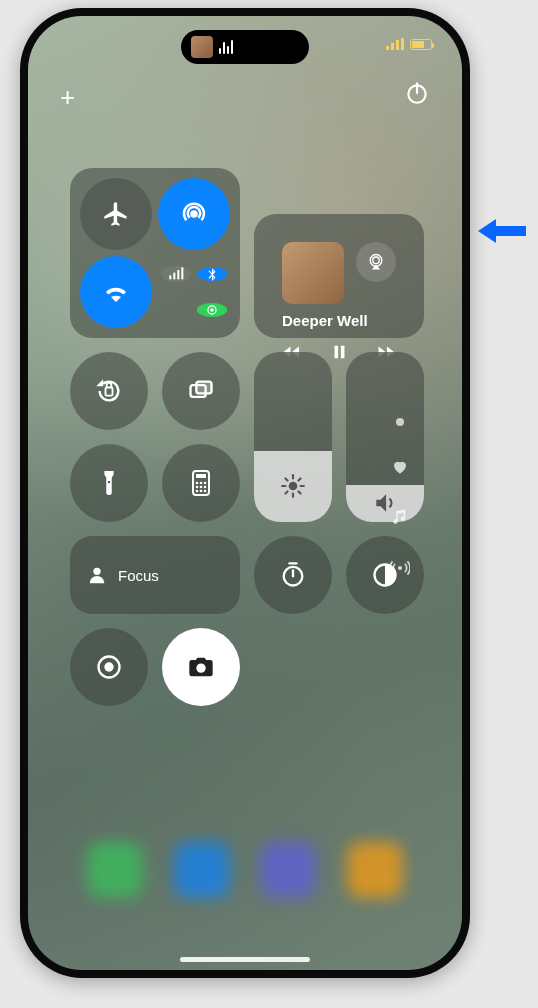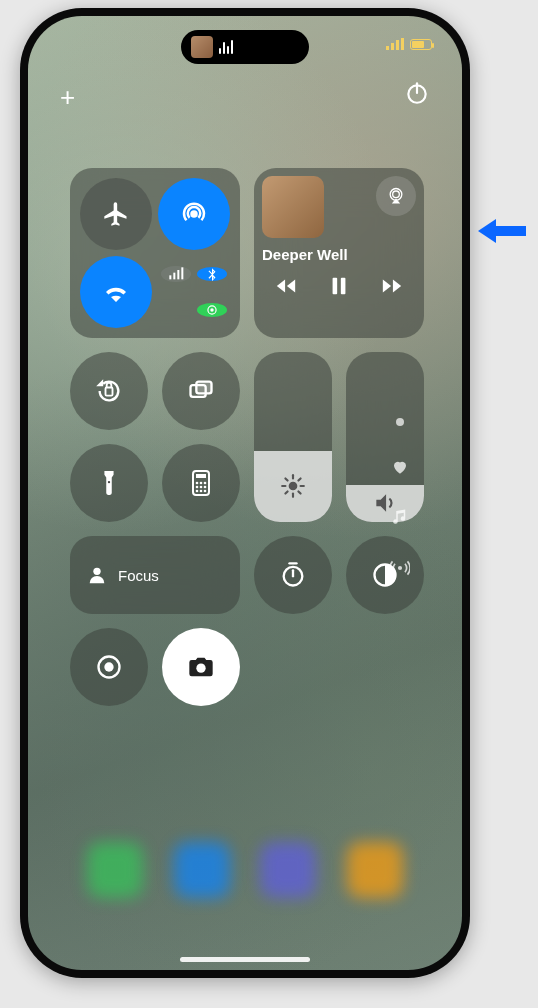--- a/index.html
+++ b/index.html
@@ -70,7 +70,7 @@
     color:#fff;
   }
   .module.conn { grid-column: span 2; grid-row: span 2; padding:10px; display:grid; grid-template-columns:1fr 1fr; grid-template-rows:1fr 1fr; gap:6px;}
-  .module.media { grid-column: span 2; grid-row: span 2; padding:8px;}
+  .module.media { grid-column: span 2; grid-row: span 2; padding:28px;margin-top:46px;}
   .module.focus { grid-column: span 2; display:flex; align-items:center; padding:13px 16px; gap:10px;}
   .module.tall { grid-row: span 2; border-radius:26px; overflow:hidden; display:flex; flex-direction:column; justify-content:flex-end;}
 

